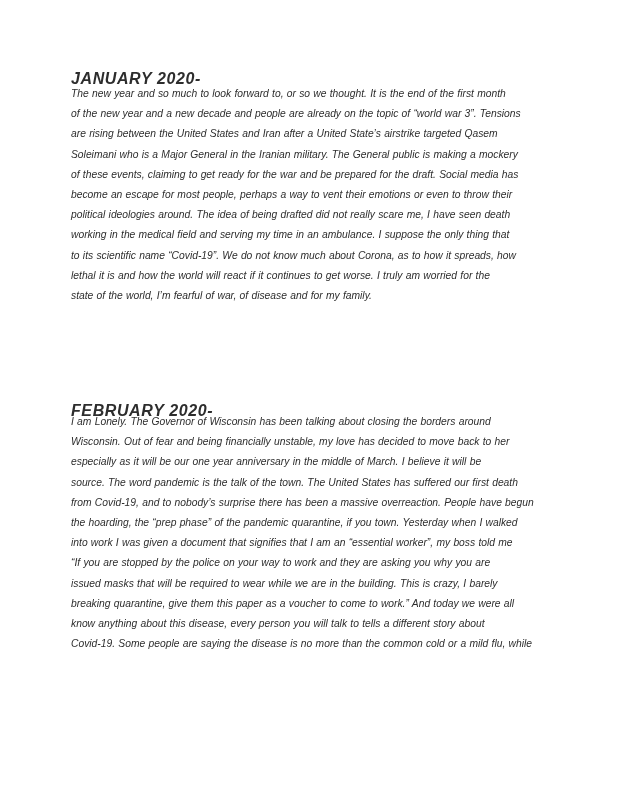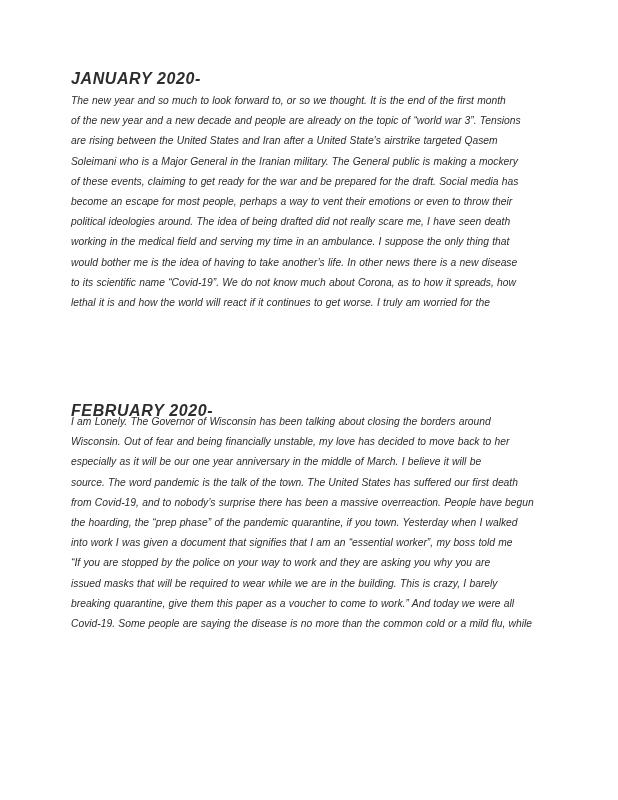--- a/index.html
+++ b/index.html
@@ -44,7 +44,7 @@
     white-space: nowrap;
   }
   #heading-january { top: 69px; }
-  #body-january    { top: 91px; }
+  #body-january    { top: 84px; }
   #heading-february{ top: 401px; }
   #body-february   { top: 412px; }
 </style>

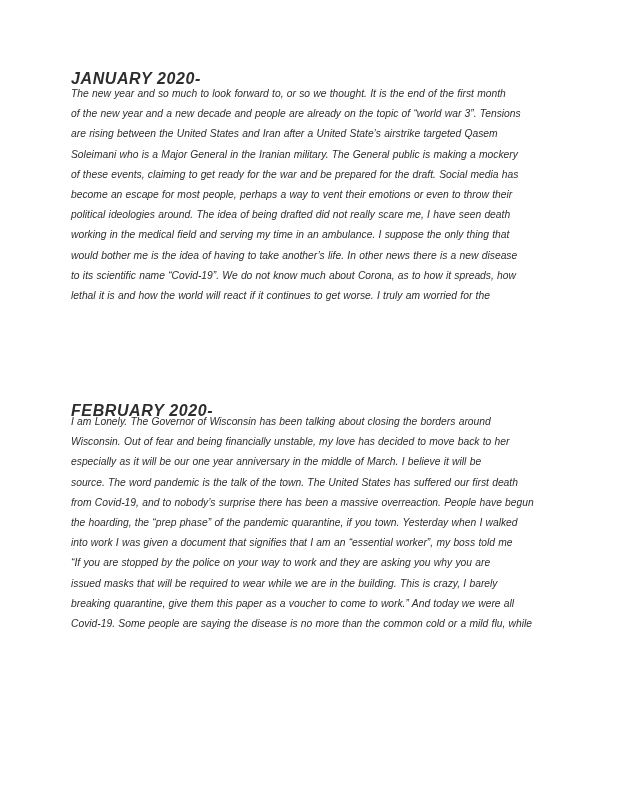--- a/index.html
+++ b/index.html
@@ -64,7 +64,6 @@
     <div class="journal-line">become an escape for most people, perhaps a way to vent their emotions or even to throw their</div>
     <div class="journal-line">political ideologies around. The idea of being drafted did not really scare me, I have seen death</div>
     <div class="journal-line">working in the medical field and serving my time in an ambulance. I suppose the only thing that</div>
-    <div class="journal-line">would bother me is the idea of having to take another’s life. In other news there is a new disease</div>
     <div class="journal-line">to its scientific name “Covid-19”. We do not know much about Corona, as to how it spreads, how</div>
     <div class="journal-line">lethal it is and how the world will react if it continues to get worse. I truly am worried for the</div>
   </div>

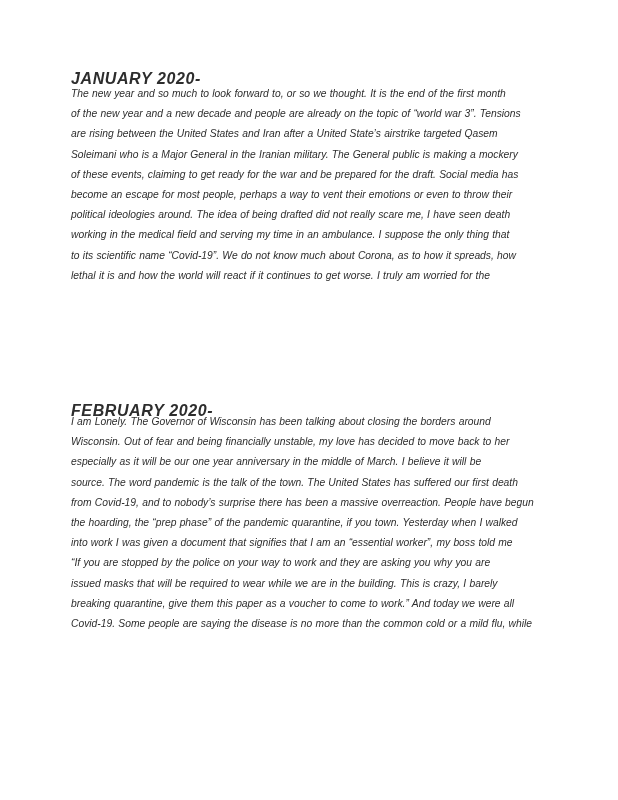--- a/index.html
+++ b/index.html
@@ -66,6 +66,7 @@
     <div class="journal-line">working in the medical field and serving my time in an ambulance. I suppose the only thing that</div>
     <div class="journal-line">to its scientific name “Covid-19”. We do not know much about Corona, as to how it spreads, how</div>
     <div class="journal-line">lethal it is and how the world will react if it continues to get worse. I truly am worried for the</div>
+    <div class="journal-line">state of the world, I’m fearful of war, of disease and for my family.</div>
   </div>
 
   <div class="entry-heading" id="heading-february">FEBRUARY 2020-</div>

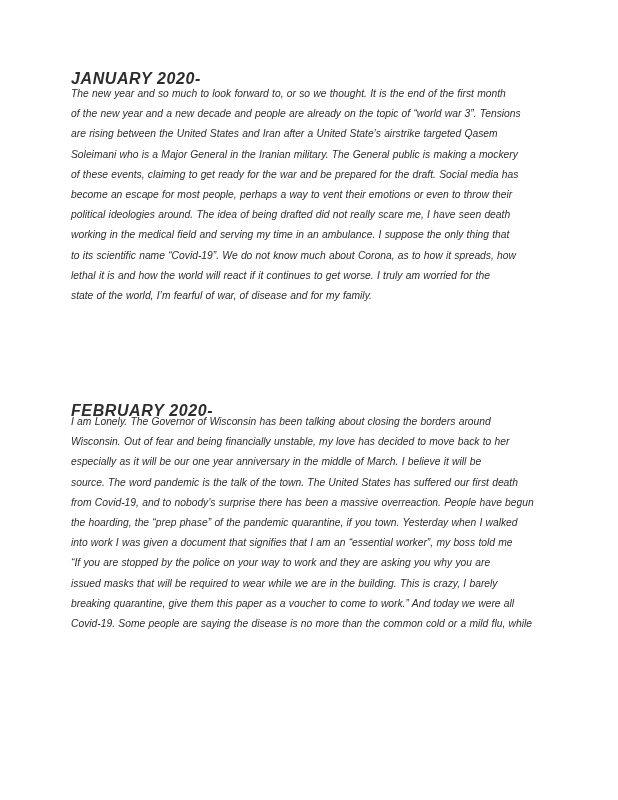--- a/index.html
+++ b/index.html
@@ -82,6 +82,7 @@
     <div class="journal-line">“If you are stopped by the police on your way to work and they are asking you why you are</div>
     <div class="journal-line">issued masks that will be required to wear while we are in the building. This is crazy, I barely</div>
     <div class="journal-line">breaking quarantine, give them this paper as a voucher to come to work.” And today we were all</div>
+    <div class="journal-line">know anything about this disease, every person you will talk to tells a different story about</div>
     <div class="journal-line">Covid-19. Some people are saying the disease is no more than the common cold or a mild flu, while</div>
   </div>
 

